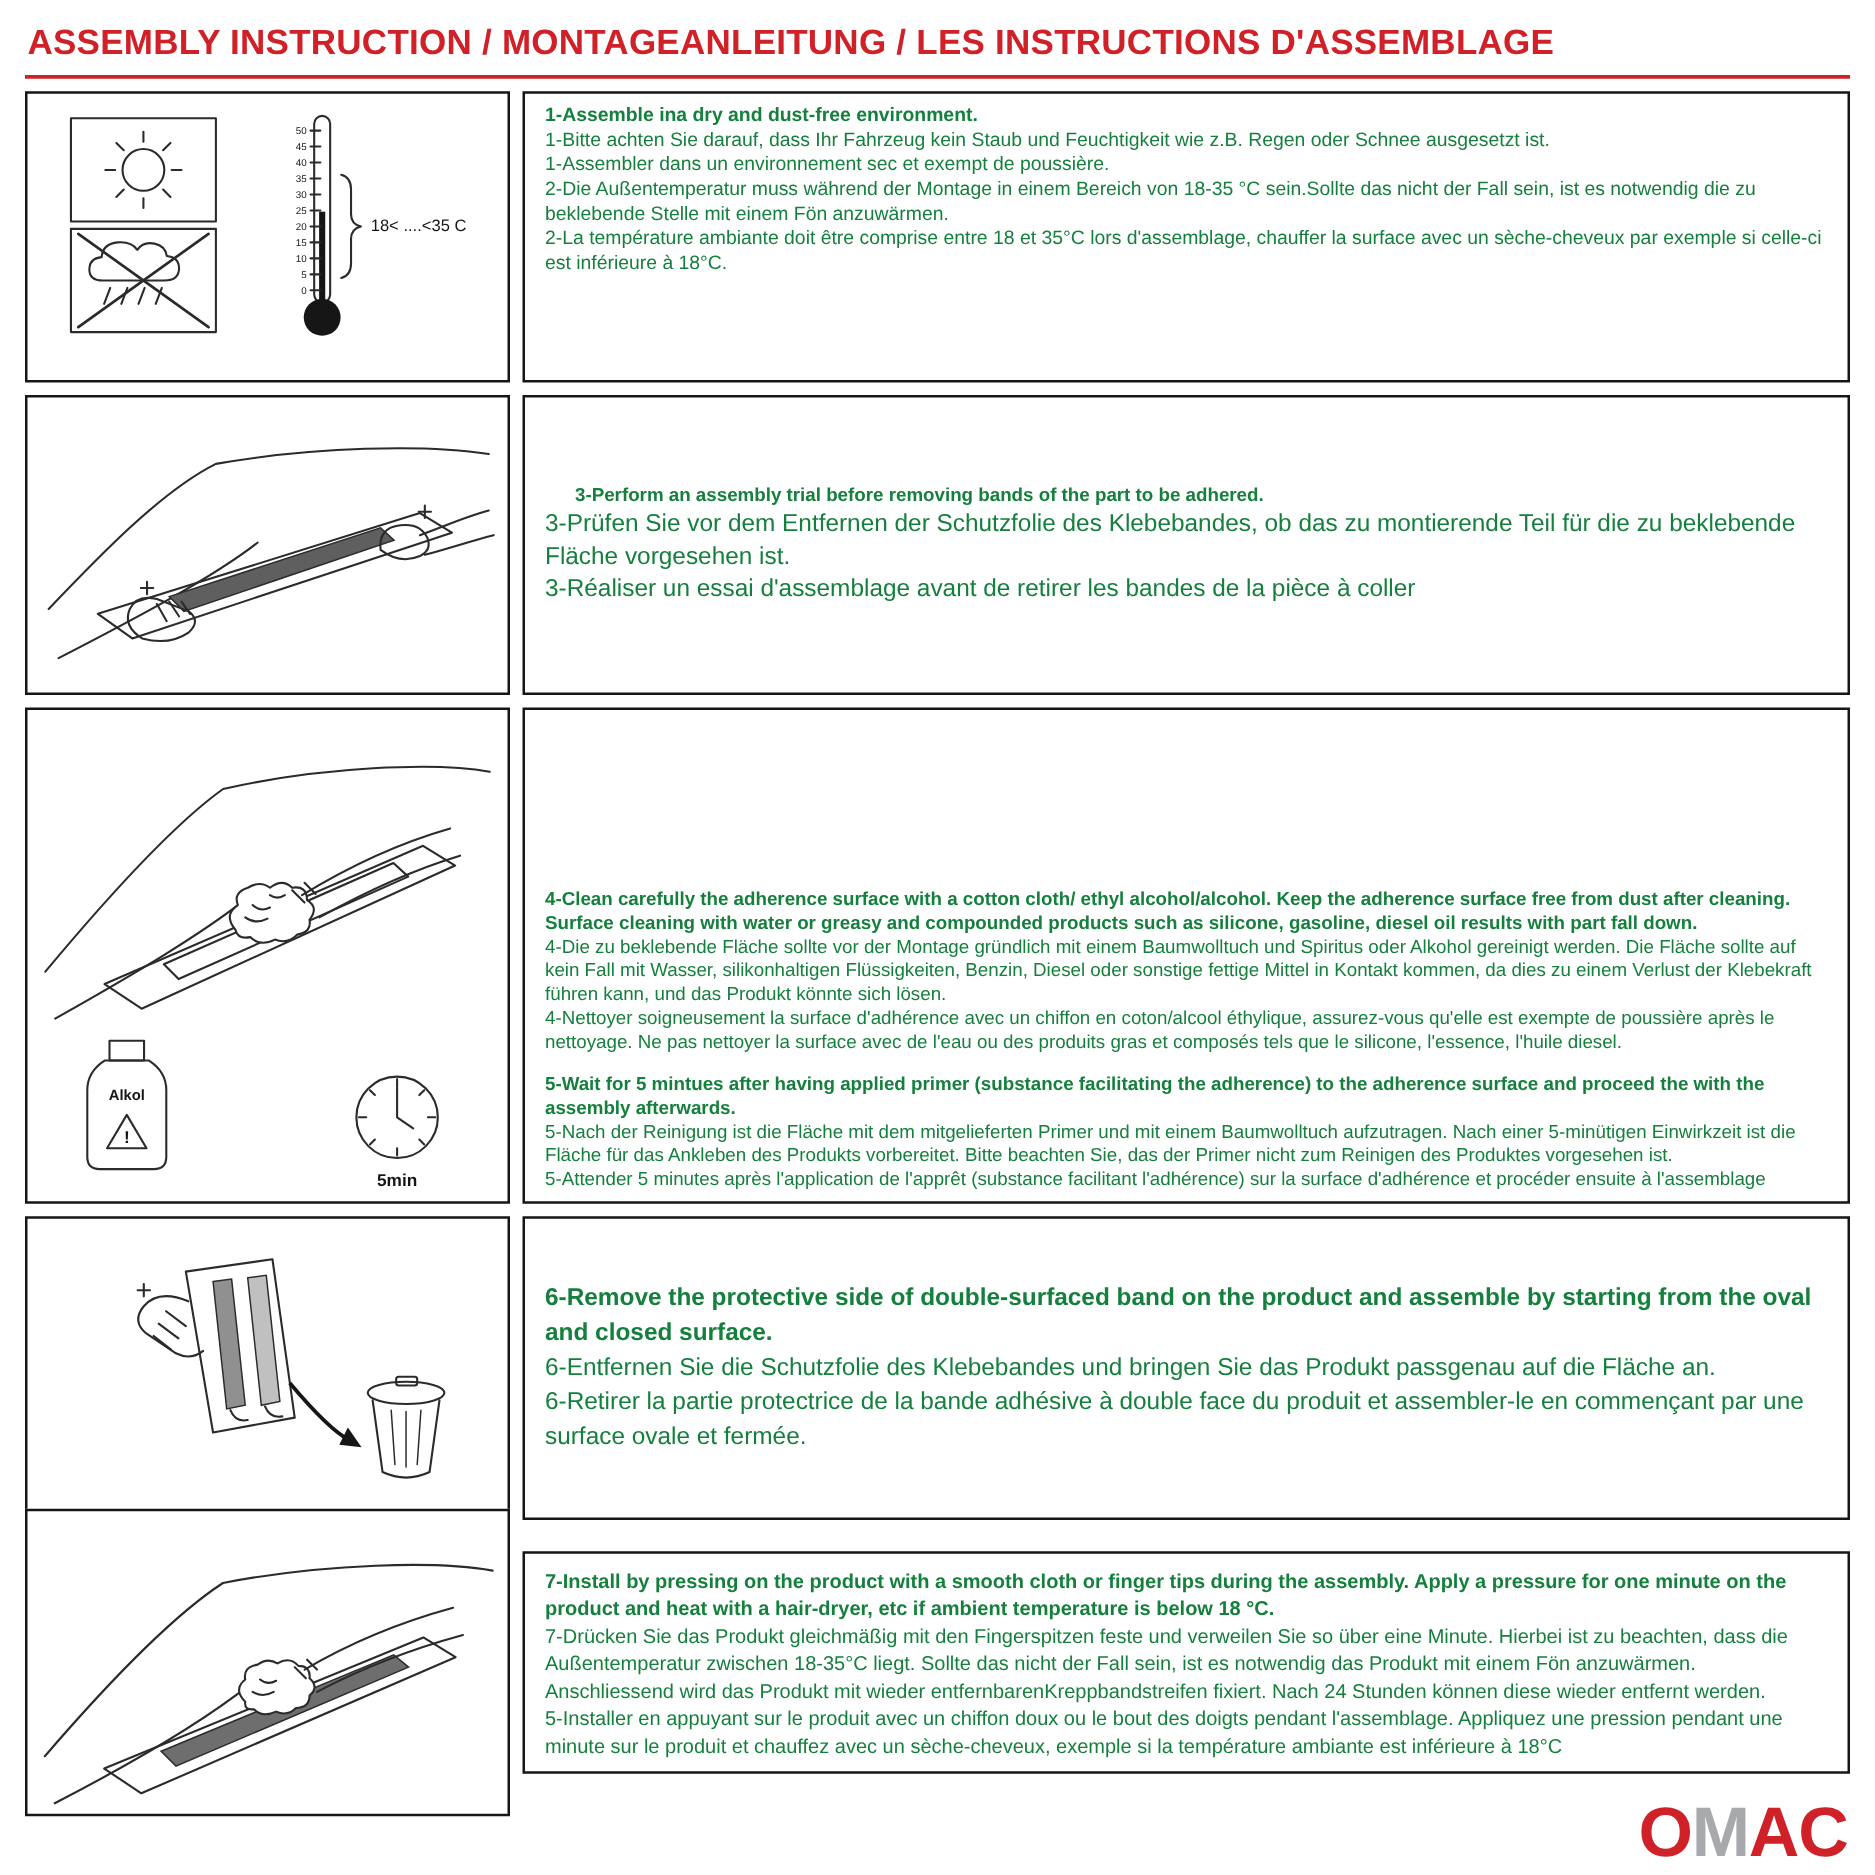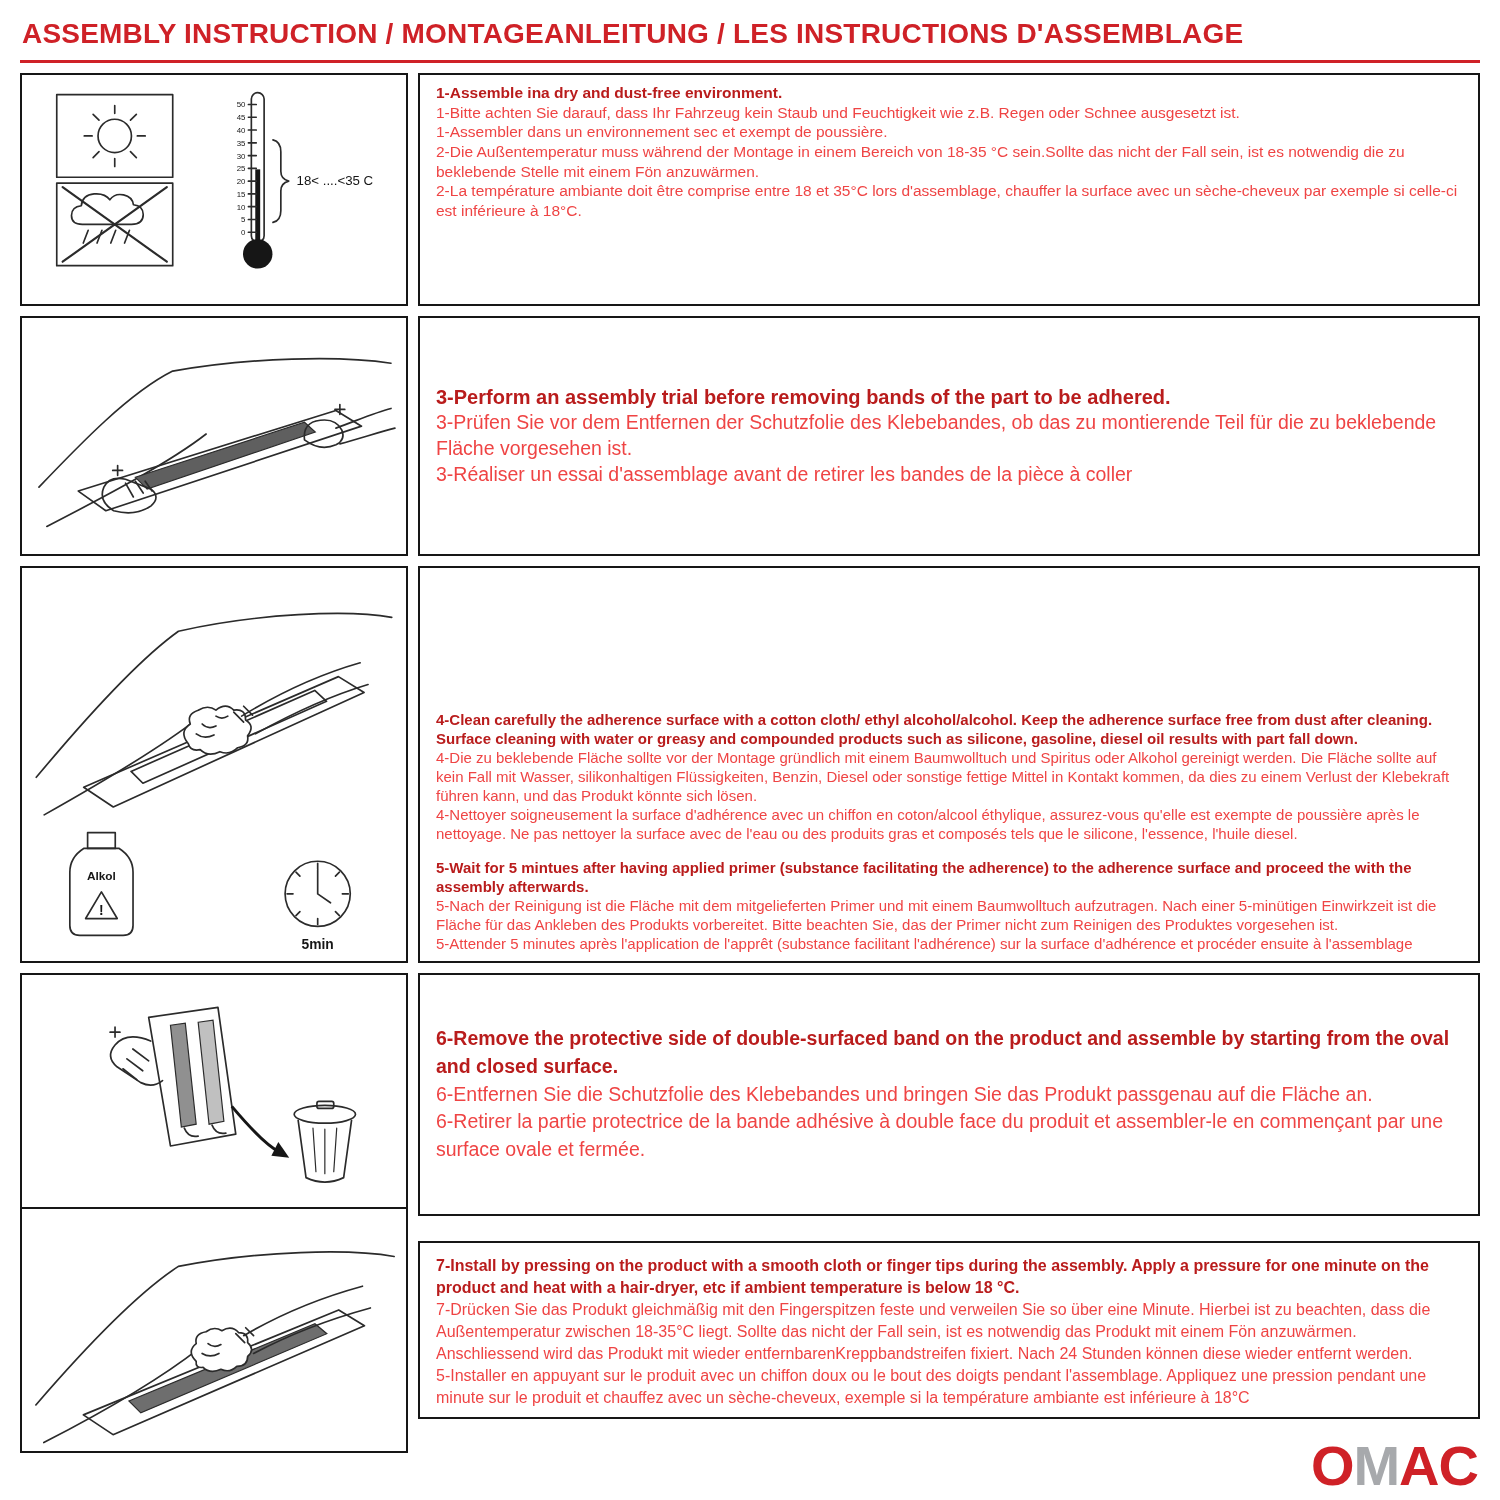--- a/index.html
+++ b/index.html
@@ -25,7 +25,7 @@
   }
   .text-box .paragraphs { width:100%; }
   .para { color:#ef4444; }
-  .para.bold { font-weight:700; color:#b91c1c; }
+  .para.bold { font-weight:700; color:#15803d; }
   .para.gap { margin-top:.95em; }
 
   .row-1 { height:233px; }

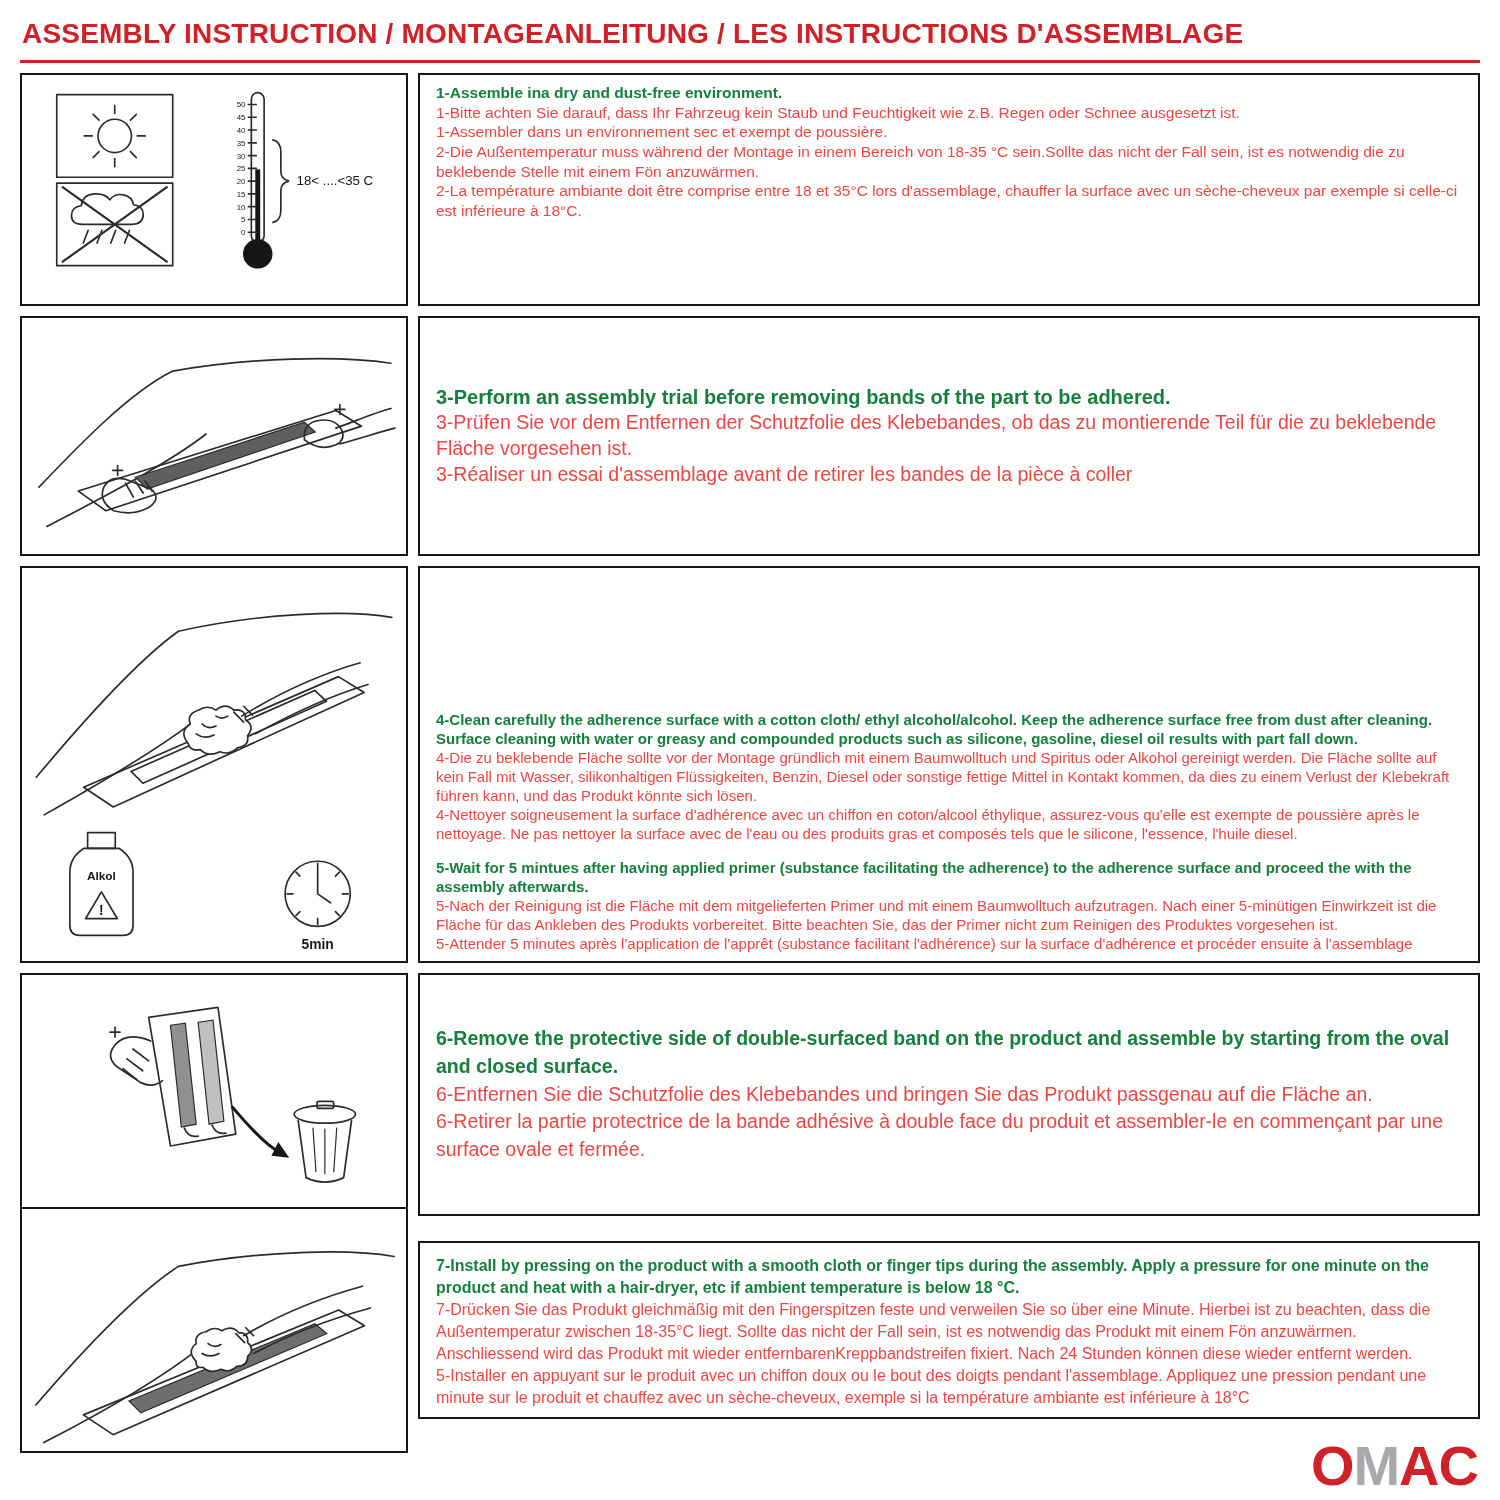--- a/index.html
+++ b/index.html
@@ -24,7 +24,7 @@
     overflow:hidden; display:flex; align-items:flex-start;
   }
   .text-box .paragraphs { width:100%; }
-  .para { color:#ef4444; }
+  .para { color:#15803d; }
   .para.bold { font-weight:700; color:#15803d; }
   .para.gap { margin-top:.95em; }
 

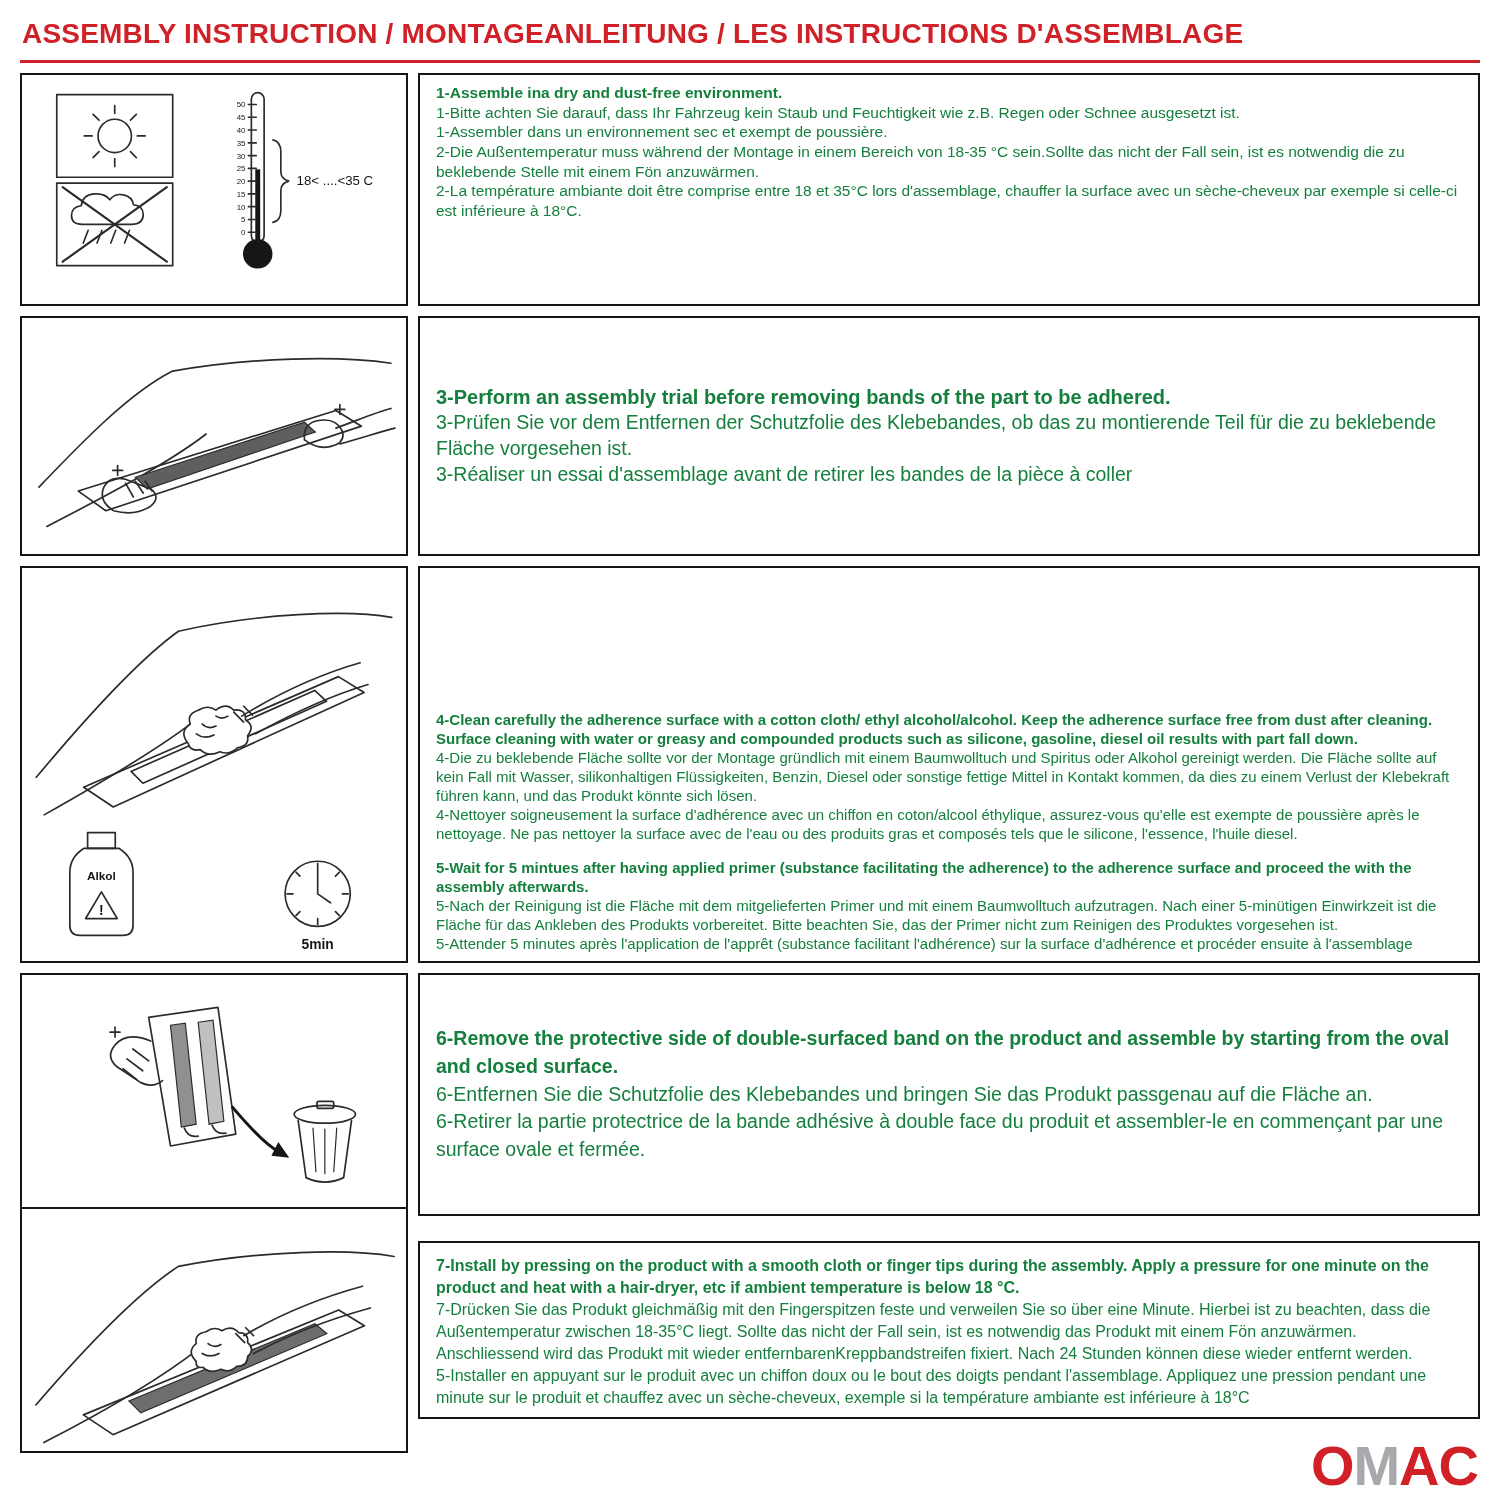--- a/index.html
+++ b/index.html
@@ -32,7 +32,7 @@
   .row-1 .text-box { font-size:15.5px; line-height:1.27; }
   .row-2 { height:240px; }
   .row-2 .text-box { font-size:19.5px; line-height:1.33; align-items:center; }
-  .row-2 .para.bold { font-size:20px; }
+  .row-2 .para.bold { font-size:15px;margin-left:24px; }
   .row-3 { height:397px; }
   .row-3 .text-box { font-size:15px; line-height:1.27; padding-top:7px;align-items:flex-end; }
   .row-4 { height:245px; }

